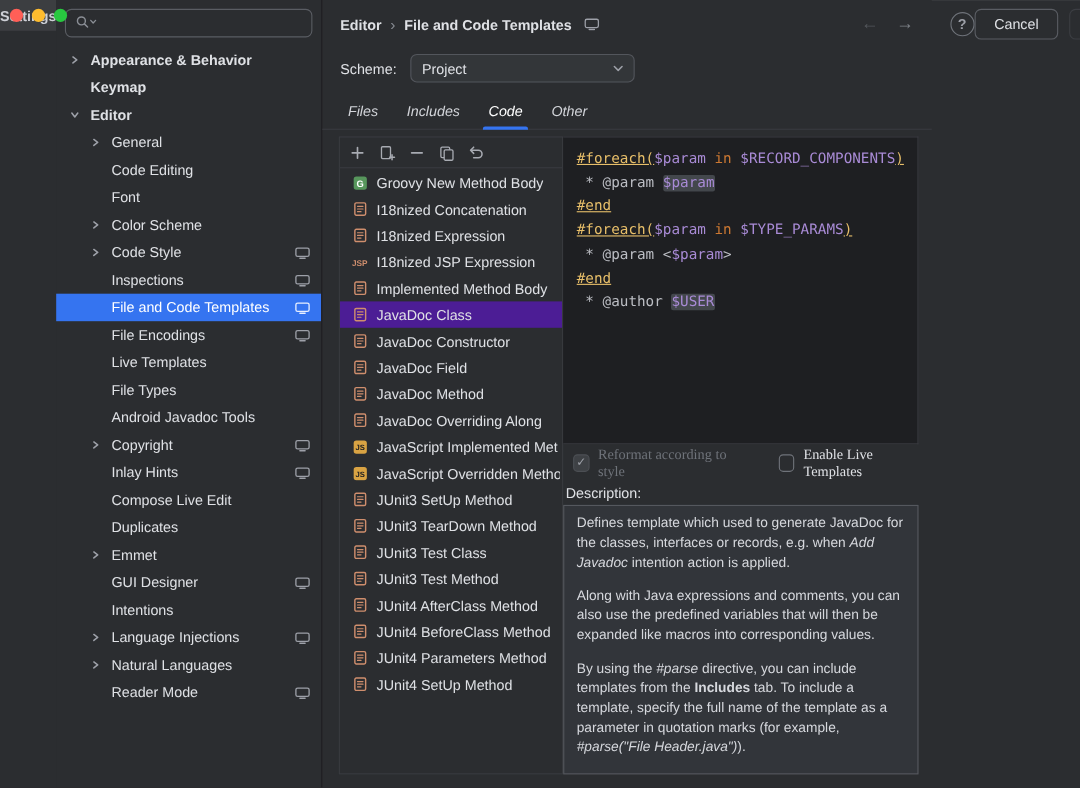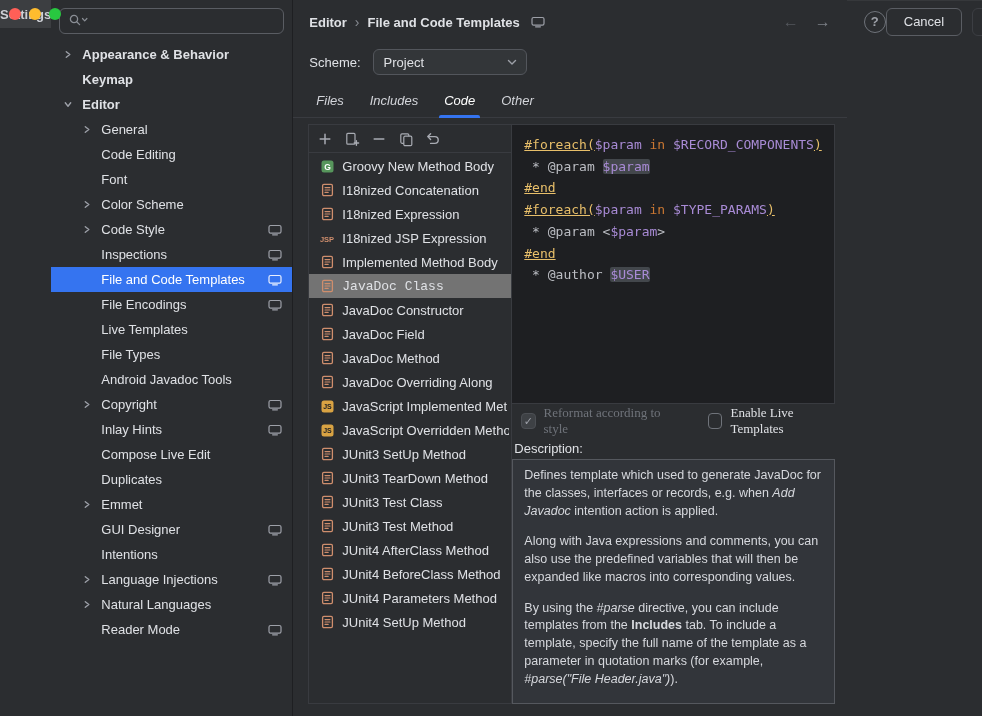--- a/index.html
+++ b/index.html
@@ -45,7 +45,7 @@
   .nav-fwd{color:#7d8187;}
 
   .scheme-row{height:36px;flex:0 0 36px;display:flex;align-items:center;gap:12px;padding:0 16px;}
-  .combo{width:154px;height:26px;background:#333639;border:1px solid #53565c;border-radius:6px;display:flex;align-items:center;padding:0 9px 0 10px;}
+  .combo{width:204px;height:26px;background:#333639;border:1px solid #53565c;border-radius:6px;display:flex;align-items:center;padding:0 9px 0 10px;}
   .combo-chev{margin-left:auto;color:#9da0a8;display:inline-flex;}
 
   .tabs{height:38px;flex:0 0 38px;display:flex;align-items:flex-end;padding:0 10px;border-bottom:1px solid #393b40;}

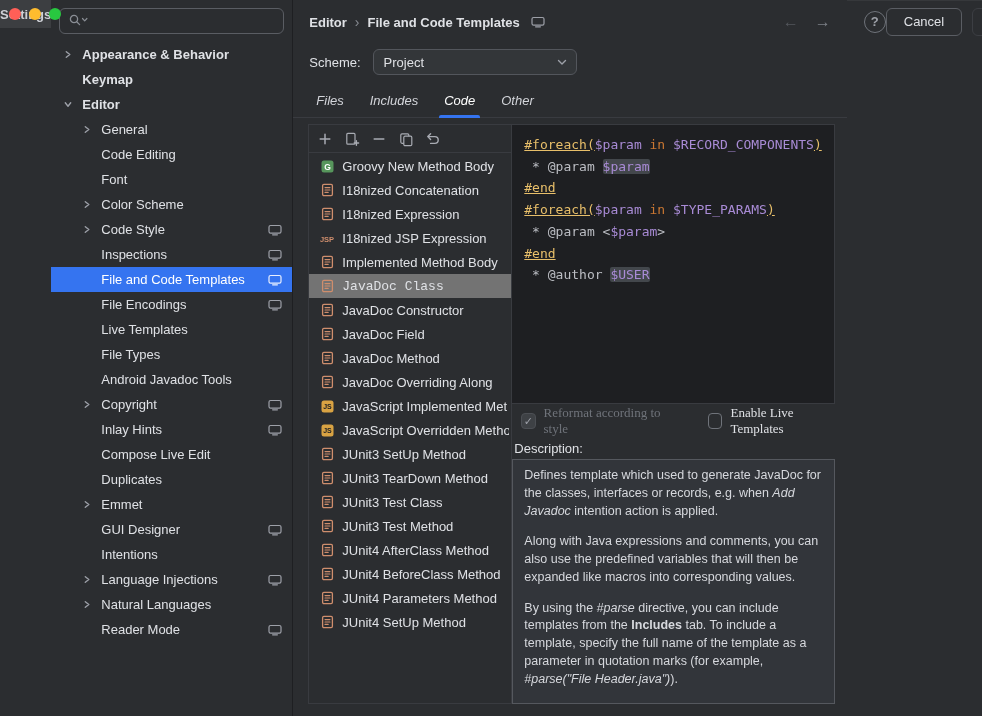--- a/index.html
+++ b/index.html
@@ -60,7 +60,7 @@
   .tb-btn{width:20px;height:20px;display:inline-flex;align-items:center;justify-content:center;border-radius:4px;}
   .list{flex:1;overflow:hidden;padding-top:1px;}
   .list-row{height:24px;display:flex;align-items:center;gap:7px;padding:0 2px 0 10px;white-space:nowrap;overflow:hidden;}
-  .list-row.selected{background:#737373;font-family:Liberation Mono, monospace;}
+  .list-row.selected{background:#4c1d95;}
   .tpl-icon{width:16px;flex:0 0 16px;display:inline-flex;justify-content:center;}
   .list-label{overflow:hidden;}
 

